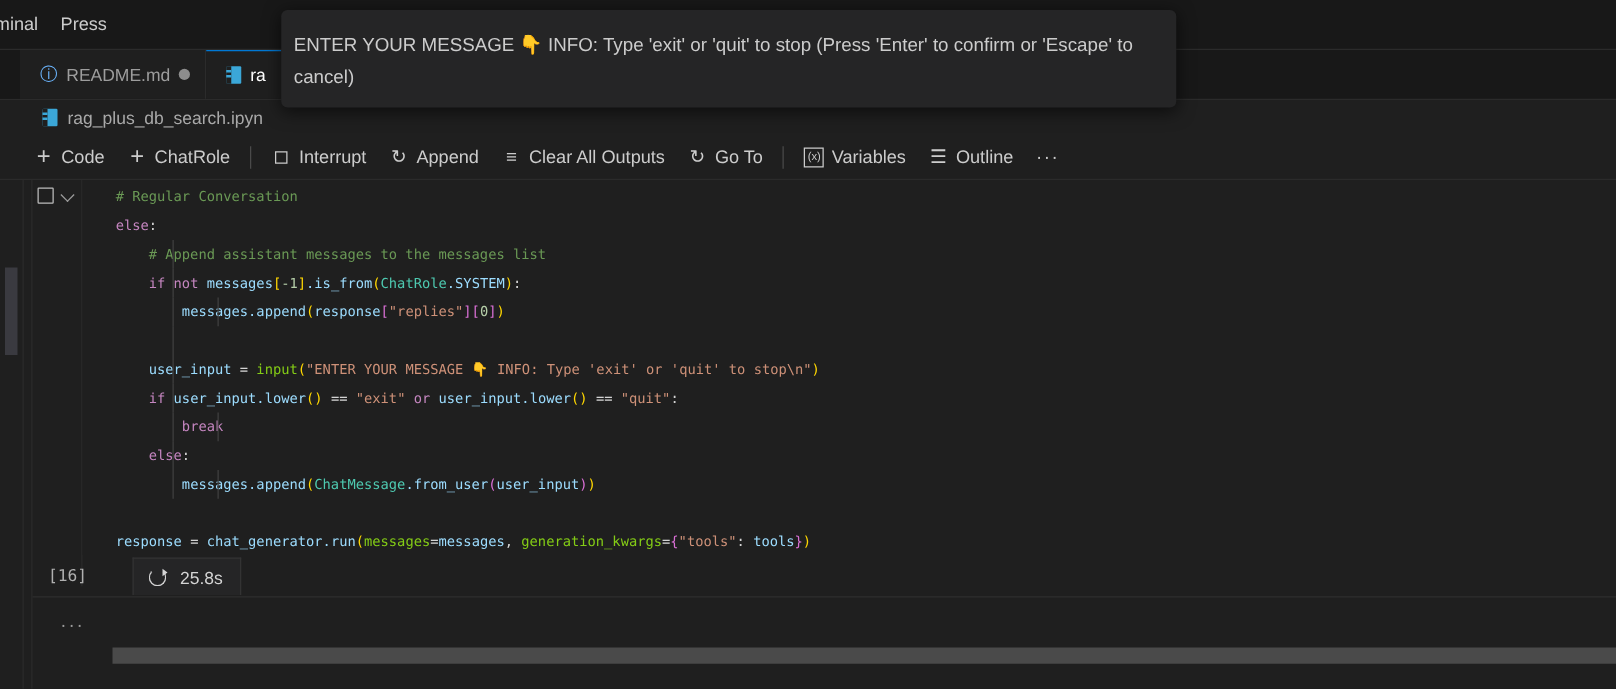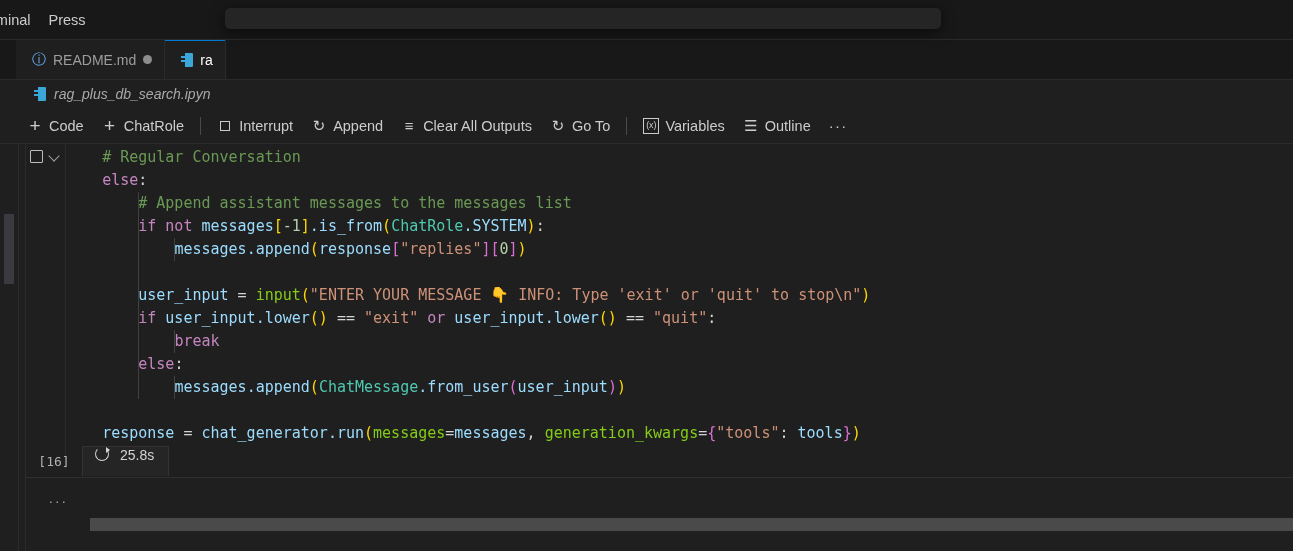--- a/index.html
+++ b/index.html
@@ -300,6 +300,9 @@
   </div>
 
   <div class="popup">
+    <div class="popup-hint">
+      <span>ENTER YOUR MESSAGE </span><span class="em">👇</span><span> INFO: Type 'exit' or 'quit' to stop (Press 'Enter' to confirm or 'Escape' to cancel)</span>
+    </div>
   </div>
 
 </div>

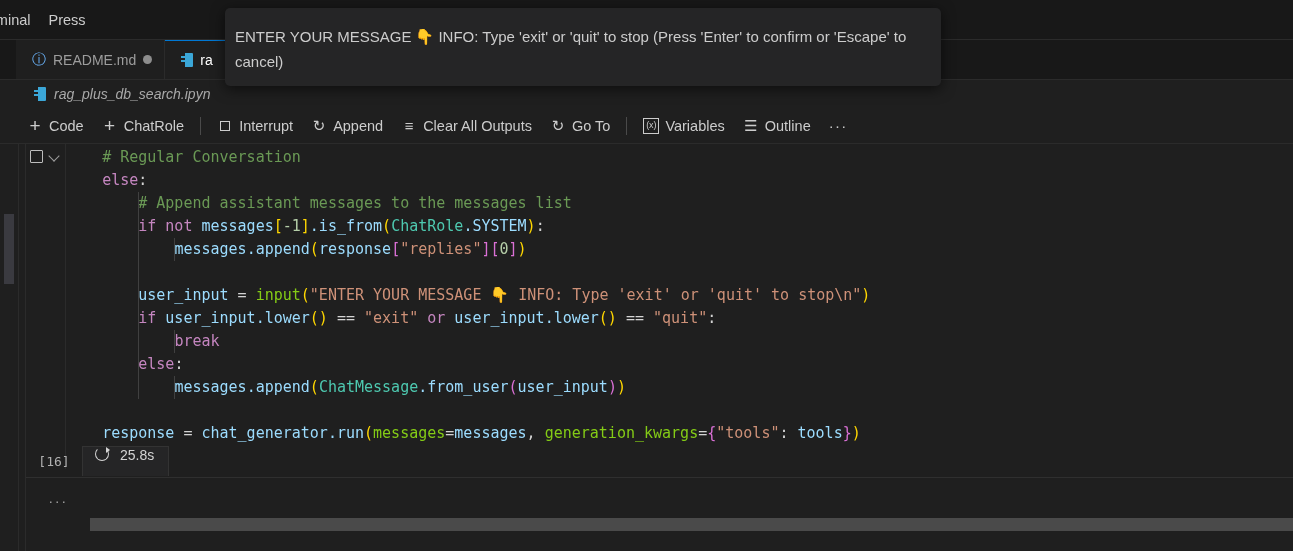--- a/index.html
+++ b/index.html
@@ -62,7 +62,7 @@
     position:absolute; left:0; top:80px; width:1293px; height:28px;
     background:#1f1f1f; display:flex; align-items:center; padding-left:34px; gap:8px;
   }
-  .breadcrumb-label { font-size:14px; color:#a9a9a9; white-space:nowrap;font-style:italic; }
+  .breadcrumb-label { font-size:14px; color:#a9a9a9; white-space:nowrap; }
 
   
   .nbtoolbar {

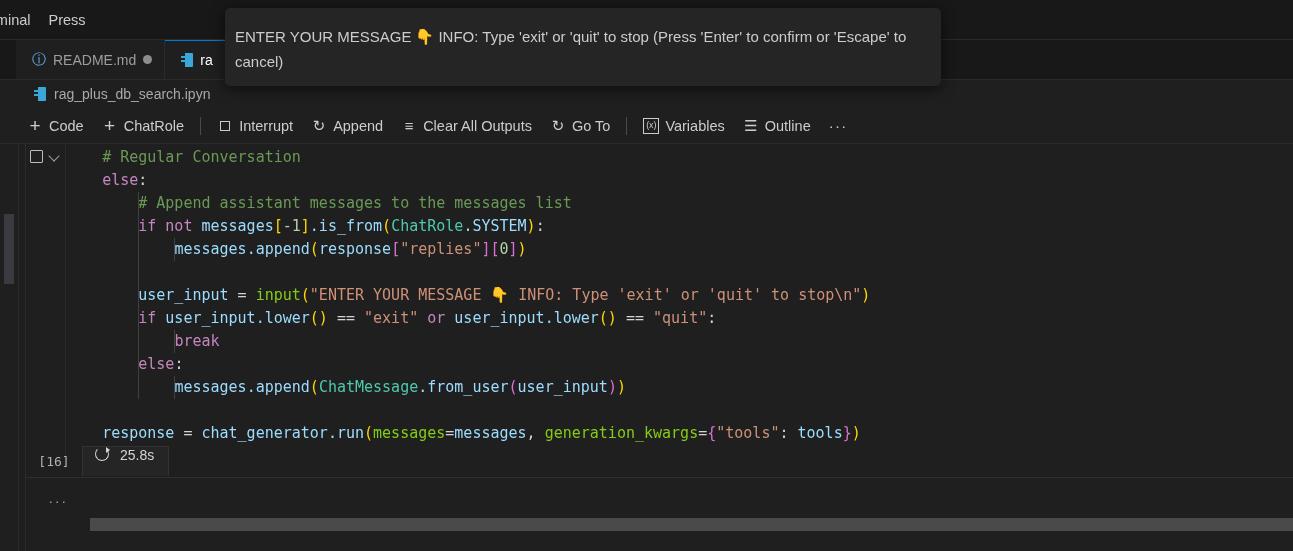--- a/index.html
+++ b/index.html
@@ -112,7 +112,7 @@
   }
   .code {
     font-family:"DejaVu Sans Mono", monospace;
-    font-size:15px; line-height:23px; white-space:pre; color:#cccccc;
+    font-size:11px; line-height:23px; white-space:pre; color:#cccccc;
     padding-top:2px;
   }
   .code .ln { height:23px; position:relative; }

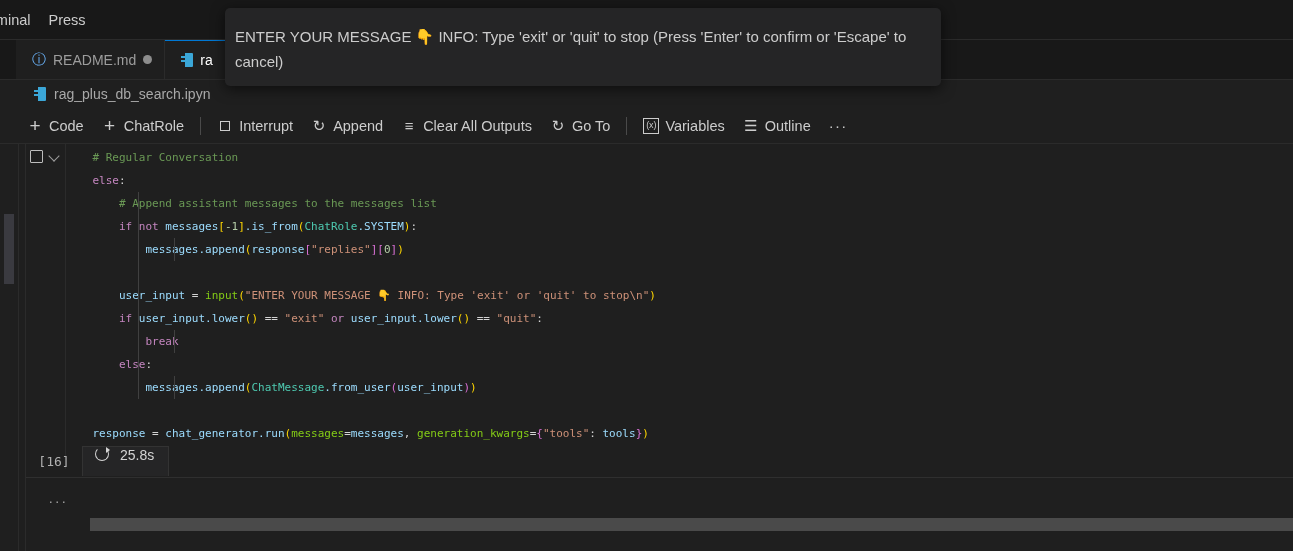--- a/index.html
+++ b/index.html
@@ -143,9 +143,9 @@
     font-size:13px; color:#b0b0b0;
   }
   .exec-box {
-    display:flex; gap:11px; height:30px;
+    display:flex; align-items:center; gap:11px; height:30px;
     padding:0 14px 0 12px; background:#252526;
-    border-top:1px solid #333; border-left:1px solid #333; border-right:1px solid #333;
+    border-top:1px solid #333; border-left:1px solid #333; border-right:1px solid #333;margin-left:24px;
   }
   .spinner {
     width:14px; height:14px; border:1.7px solid #d4d4d4; border-radius:50%;

